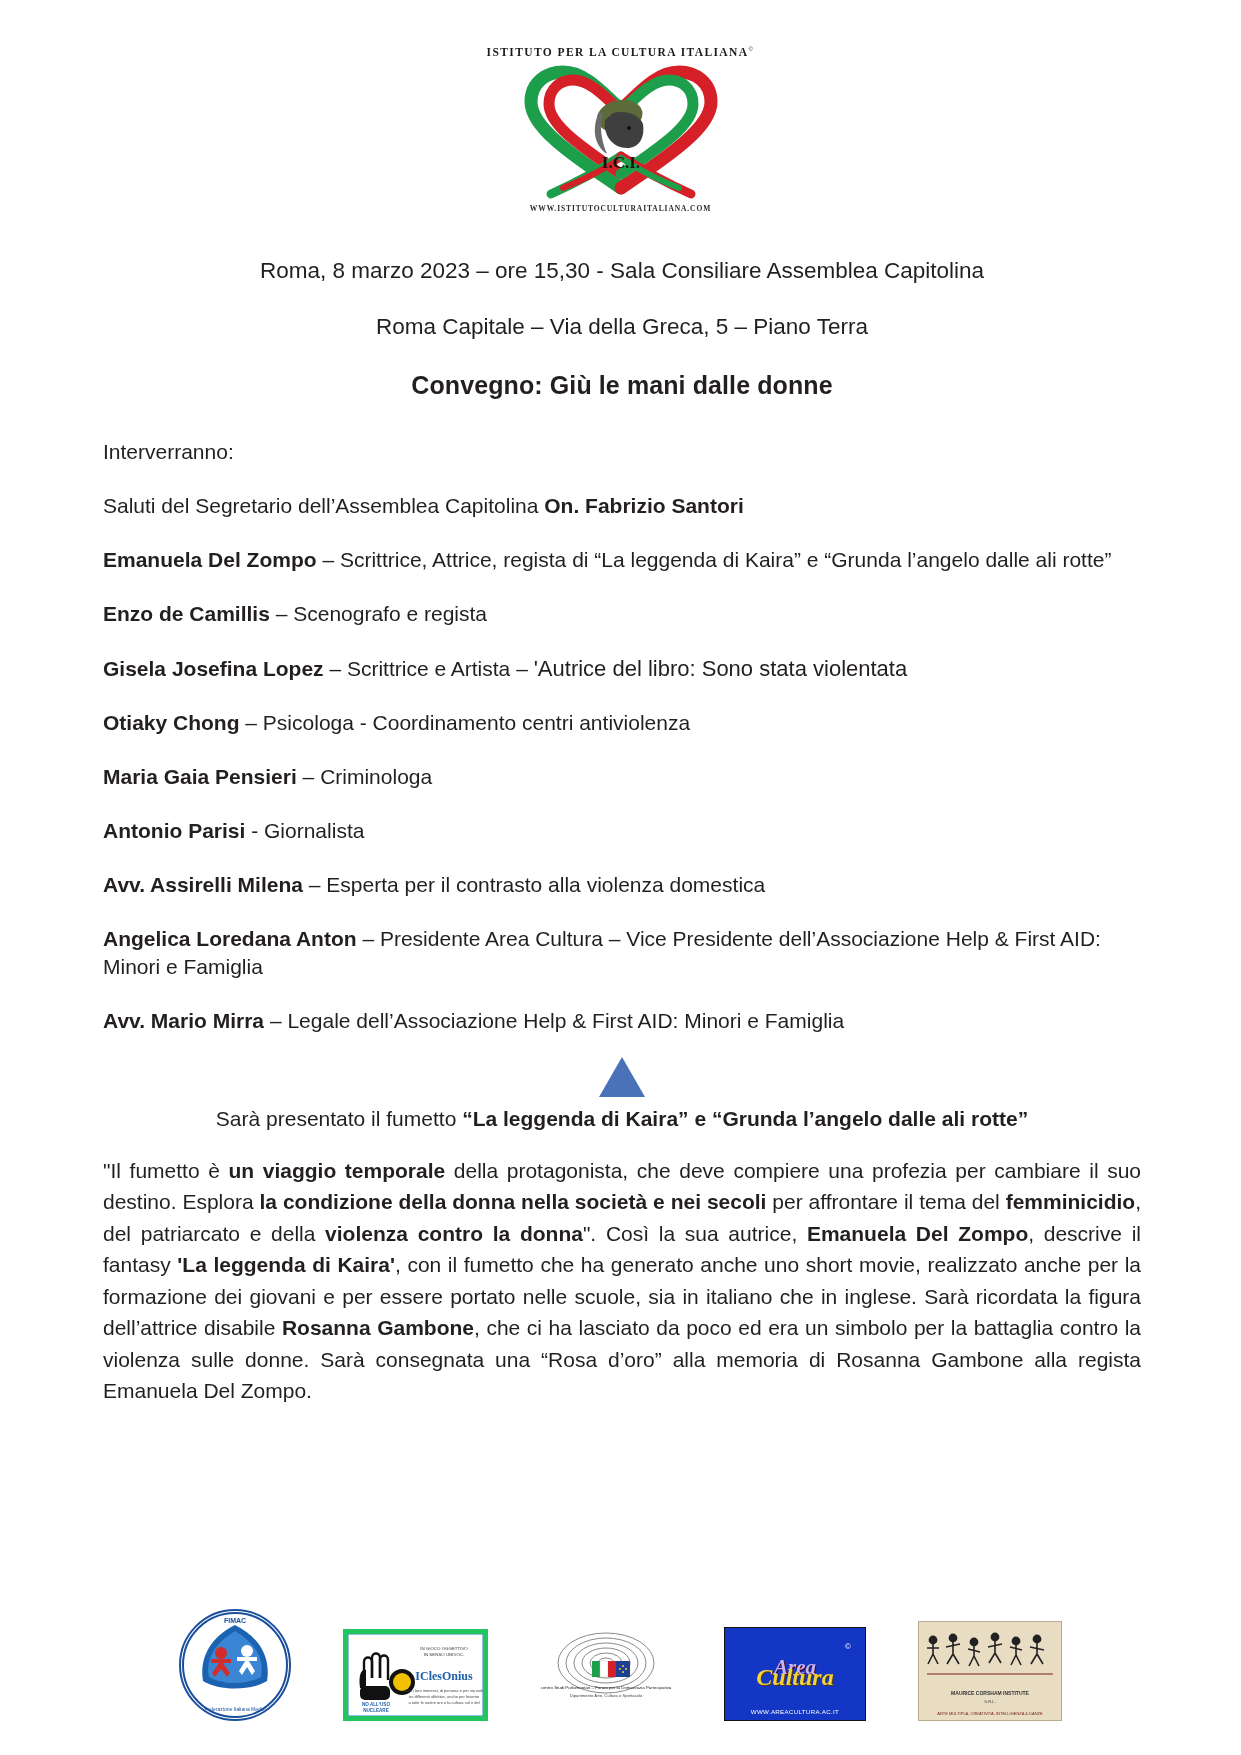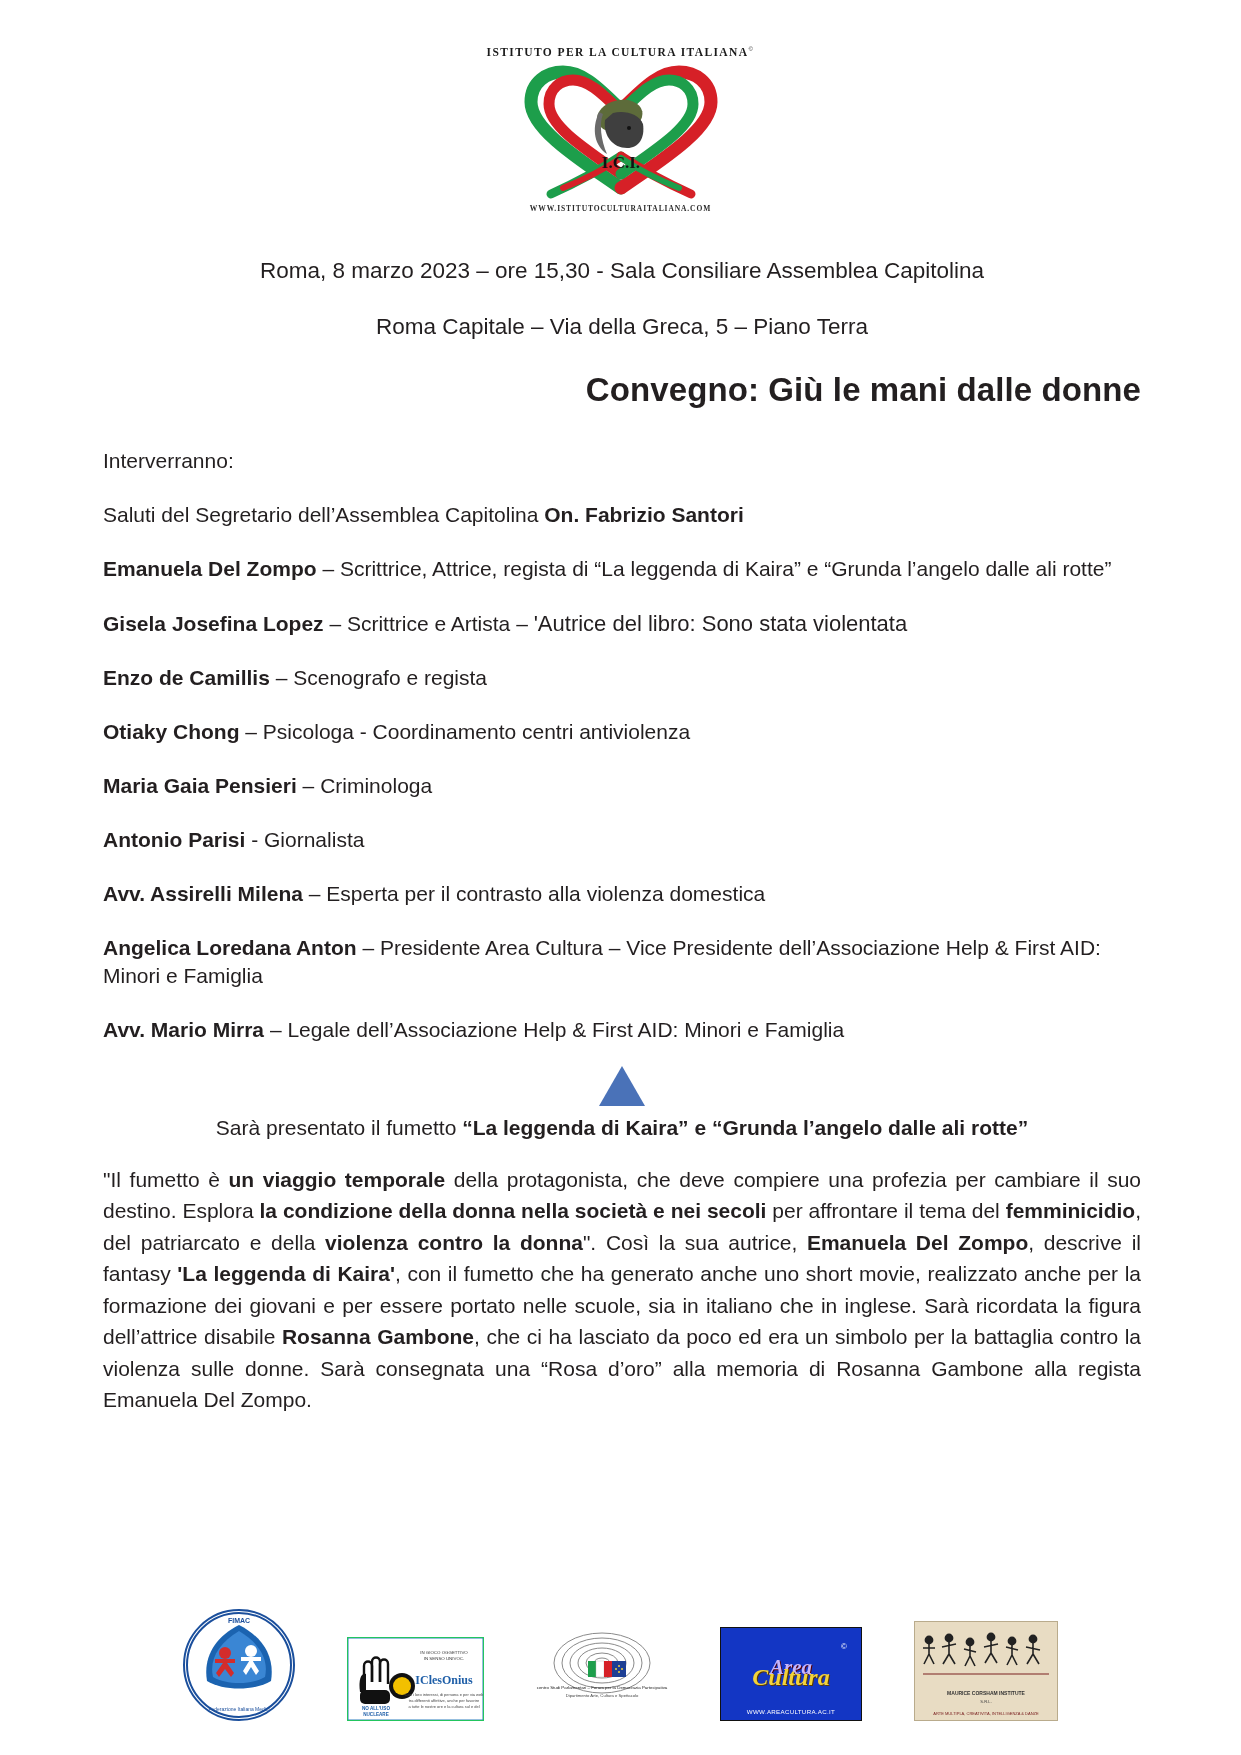--- a/index.html
+++ b/index.html
@@ -65,8 +65,8 @@
   .venue1{margin-top:44px;}
   .venue2{margin-top:28px;}
   .conv-title{
-    text-align:right;
-    font-size:33px;
+    text-align:center;
+    font-size:25px;
     font-weight:bold;
     margin-top:30px;
     letter-spacing:.1px;

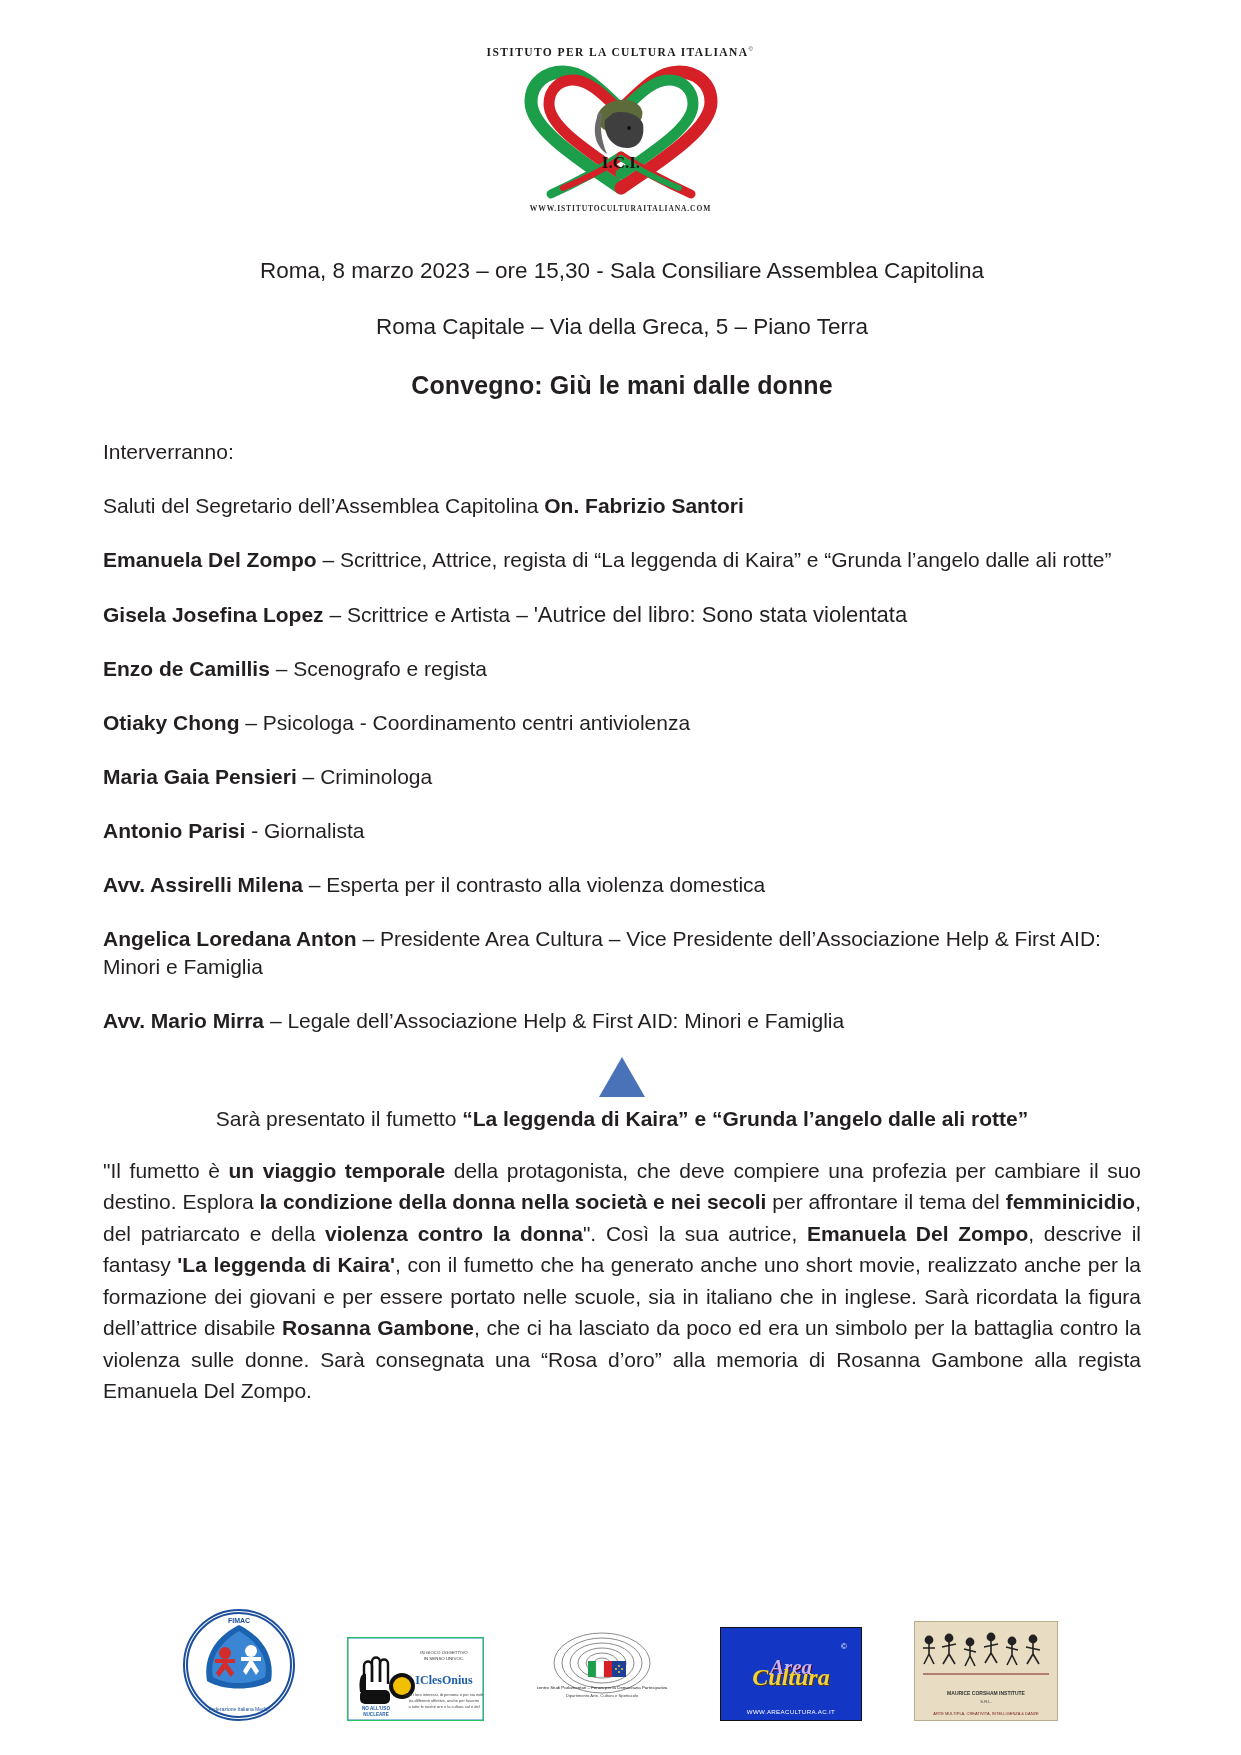--- a/index.html
+++ b/index.html
@@ -210,9 +210,9 @@
 
     <p class="para"><b>Emanuela Del Zompo</b><span> – Scrittrice, Attrice, regista di “La leggenda di Kaira” e “Grunda l’angelo dalle ali rotte”</span></p>
 
+    <p class="para"><b>Enzo de Camillis</b><span> – Scenografo e regista</span></p>
+
     <p class="para"><b>Gisela Josefina Lopez</b><span> – Scrittrice e Artista – </span><span class="sz-up">'Autrice del libro: Sono stata violentata</span></p>
-
-    <p class="para"><b>Enzo de Camillis</b><span> – Scenografo e regista</span></p>
 
     <p class="para"><b>Otiaky Chong</b><span> – Psicologa - Coordinamento centri antiviolenza</span></p>
 

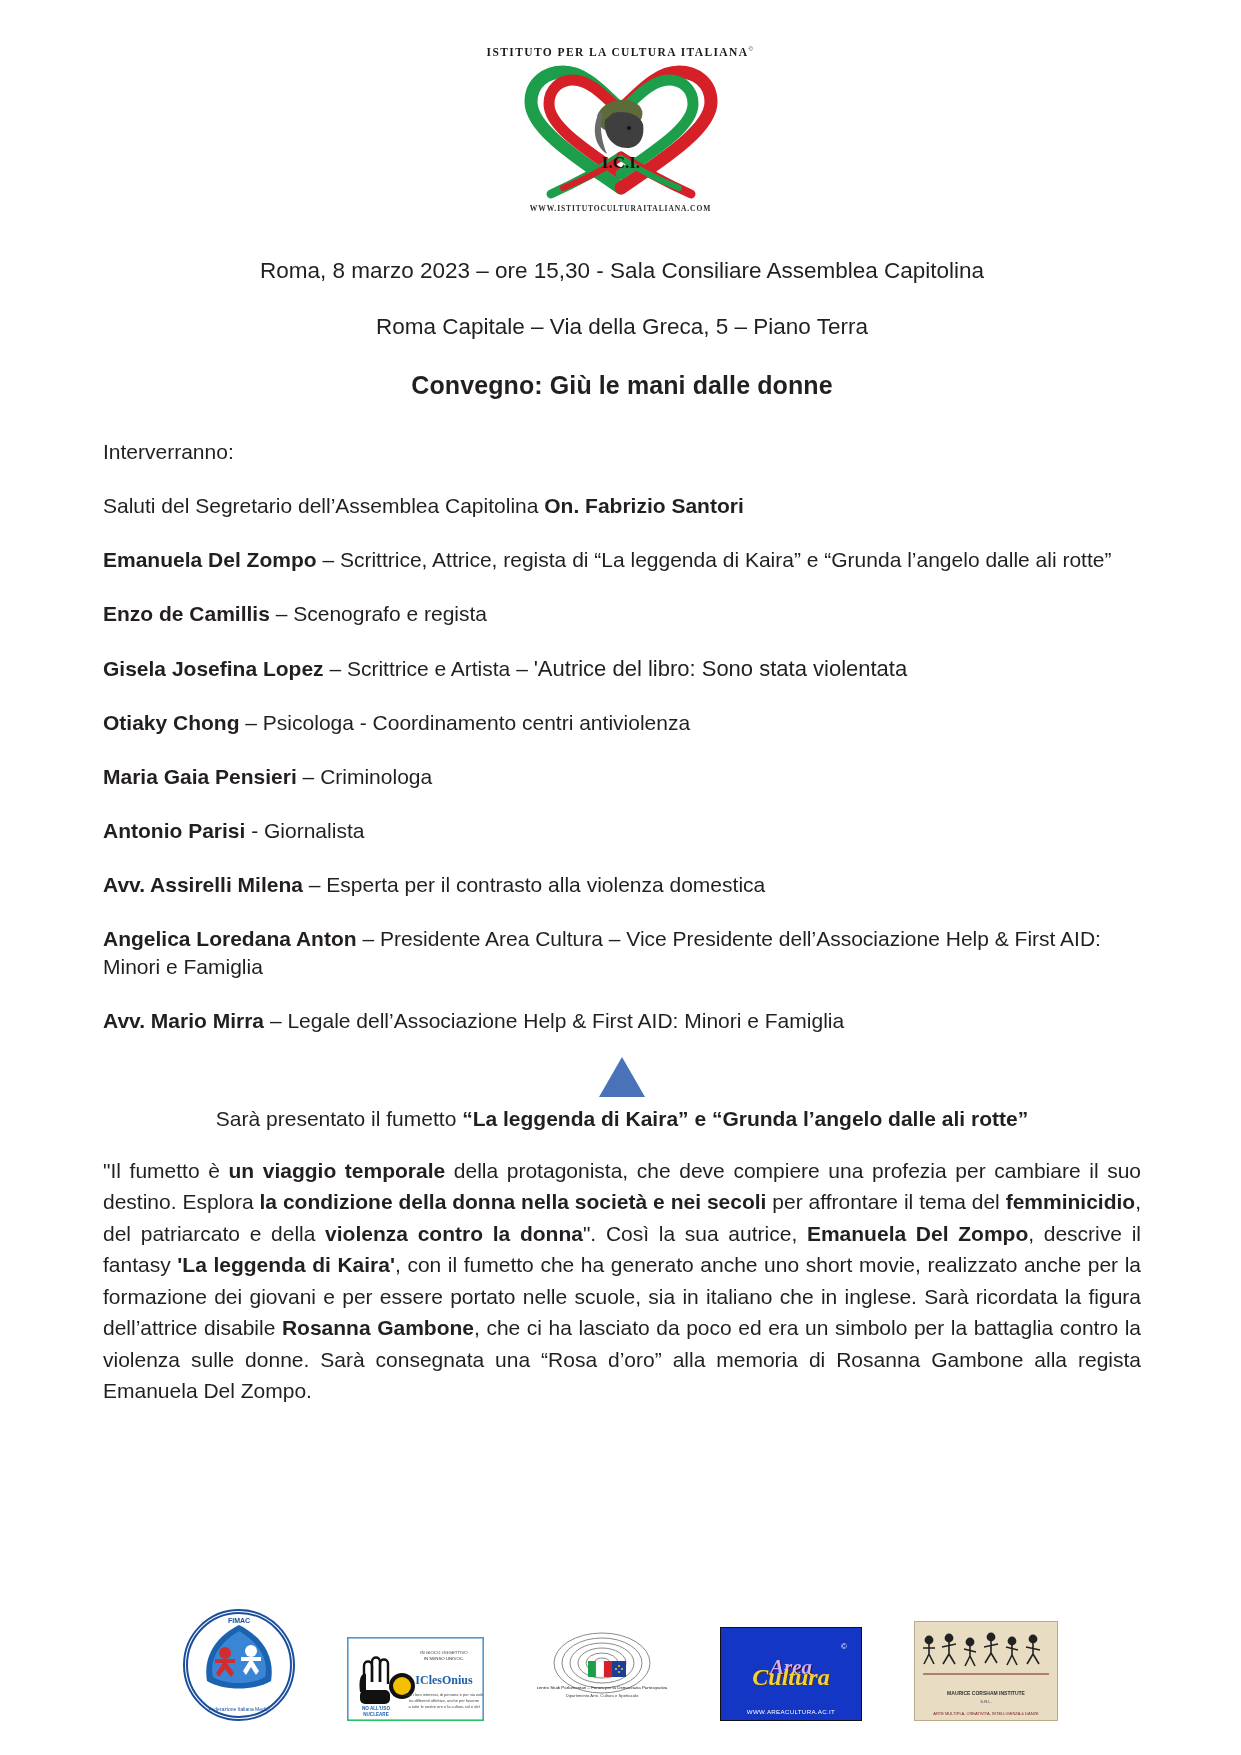--- a/index.html
+++ b/index.html
@@ -134,7 +134,7 @@
   .f1{width:108px;height:108px;border-radius:50%;border:2px solid #1b4f9c;
       background:#ffffff;overflow:hidden;}
   
-  .f2{width:135px;height:82px;border:1px solid #22c55e;background:#fff;overflow:hidden;}
+  .f2{width:135px;height:82px;border:5px solid #22c55e;background:#fff;overflow:hidden;}
   
   .f4{width:132px;height:108px;background:#fff;overflow:hidden;}
   

